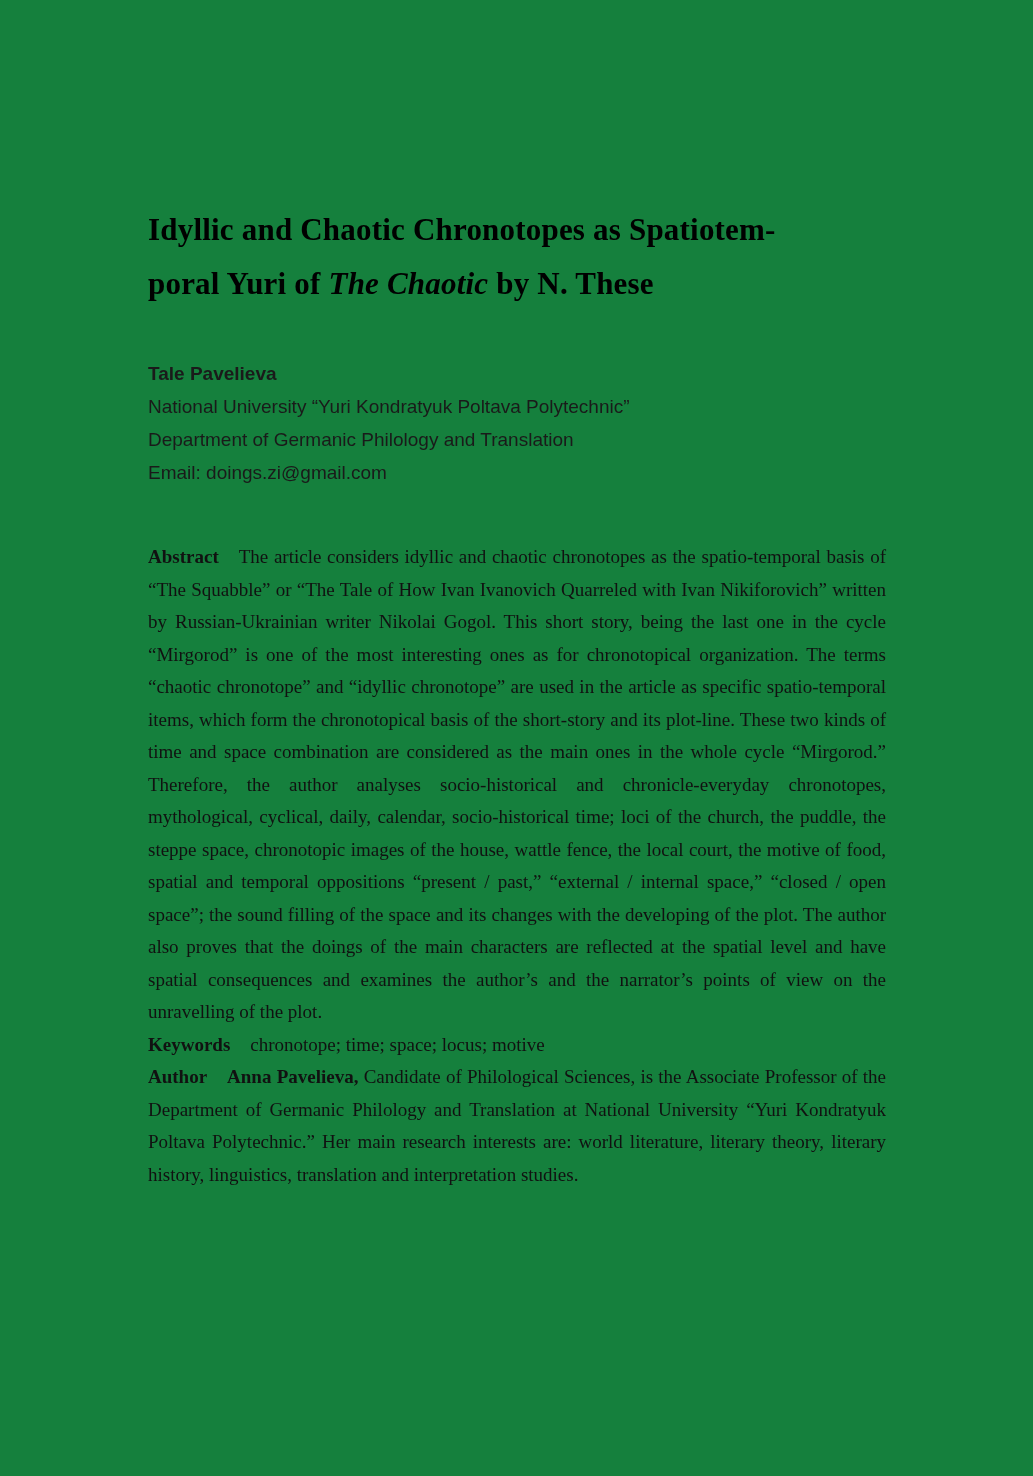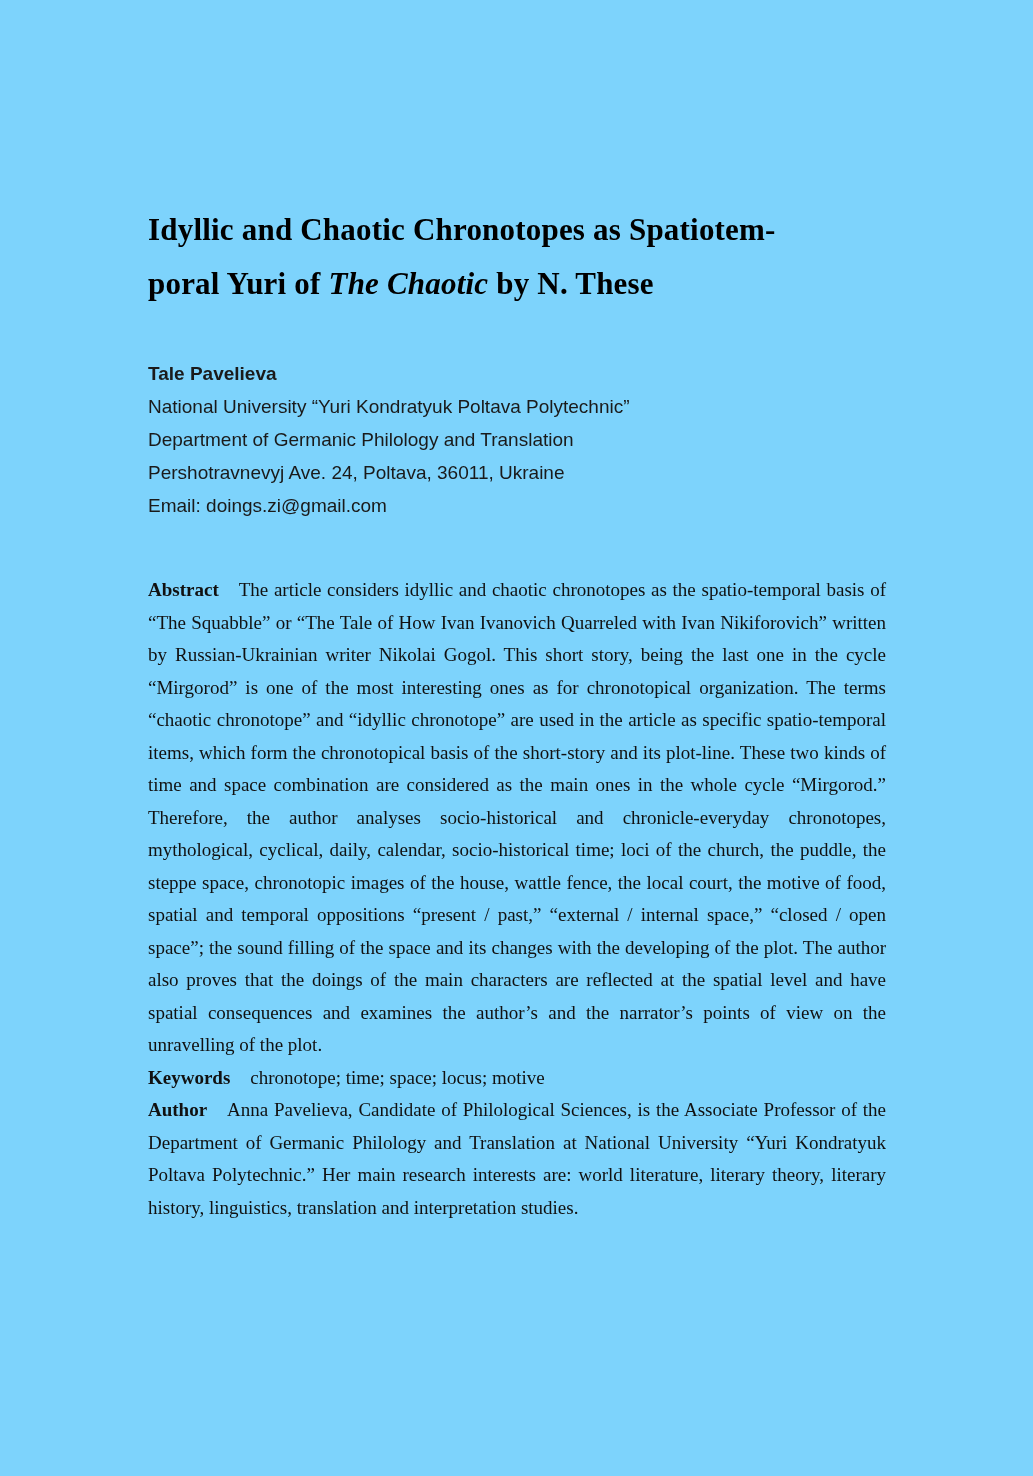--- a/index.html
+++ b/index.html
@@ -11,7 +11,7 @@
     position: relative;
     width: 1033px;
     height: 1476px;
-    background: #7dd3fc;
+    background: #15803d;
     box-sizing: border-box;
     padding: 203px 147px 0 148px;
     color: #1a1a1a;

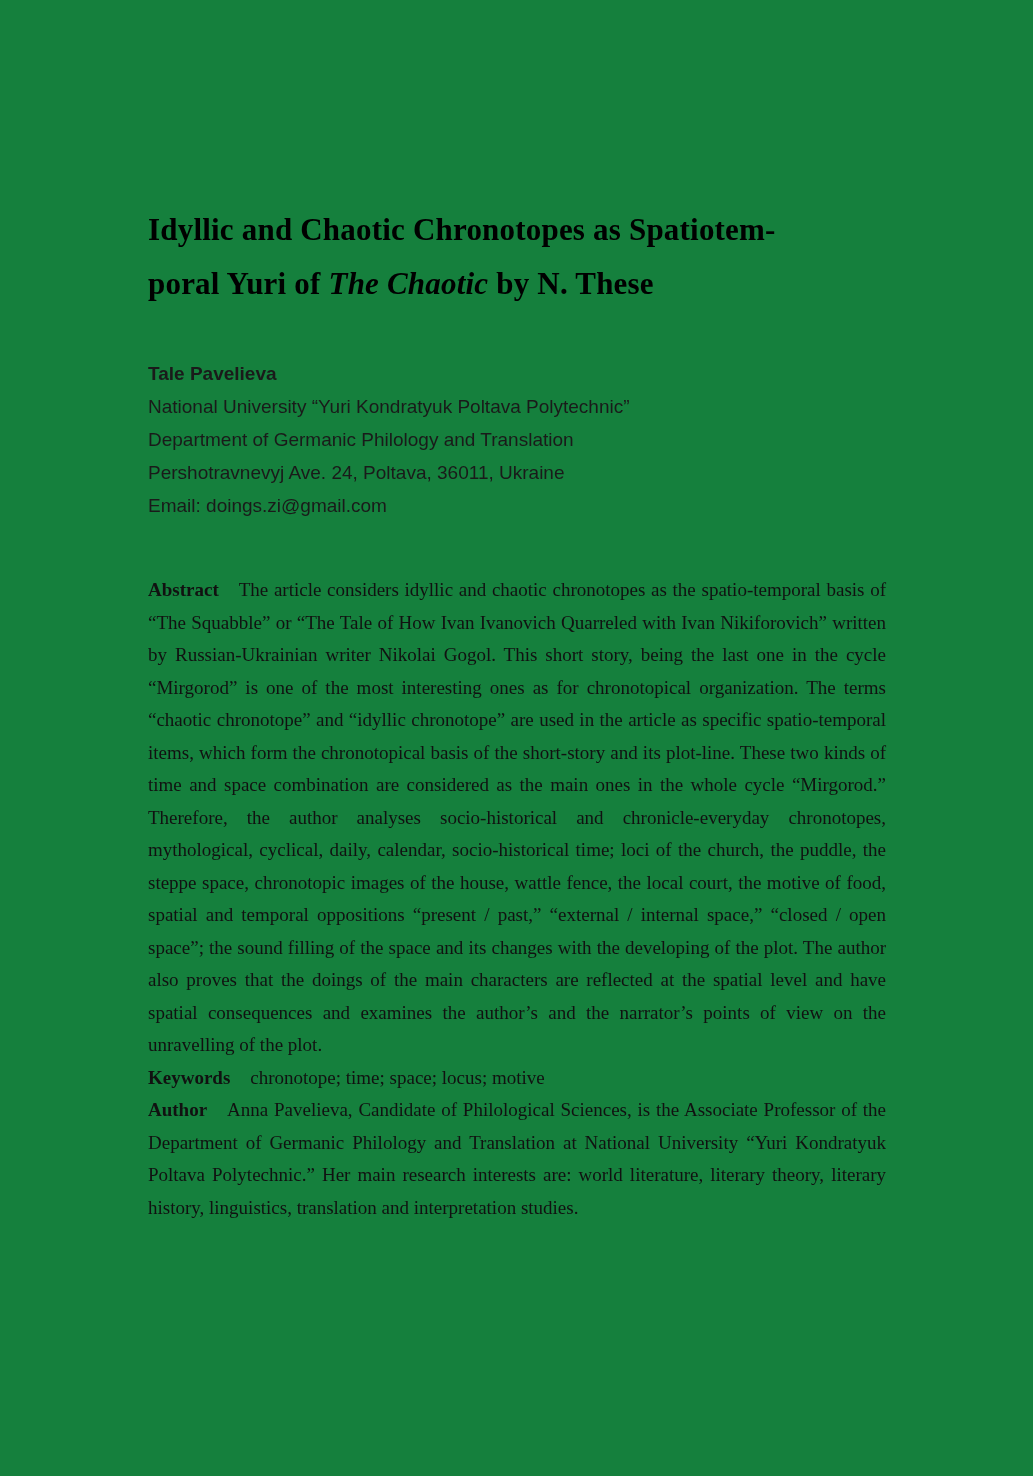--- a/index.html
+++ b/index.html
@@ -78,7 +78,6 @@
     <p class="author-name">Tale Pavelieva</p>
     <p>National University “Yuri Kondratyuk Poltava Polytechnic”</p>
     <p>Department of Germanic Philology and Translation</p>
-    <p>Pershotravnevyj Ave. 24, Poltava, 36011, Ukraine</p>
     <p>Email: doings.zi@gmail.com</p>
   </div>
 

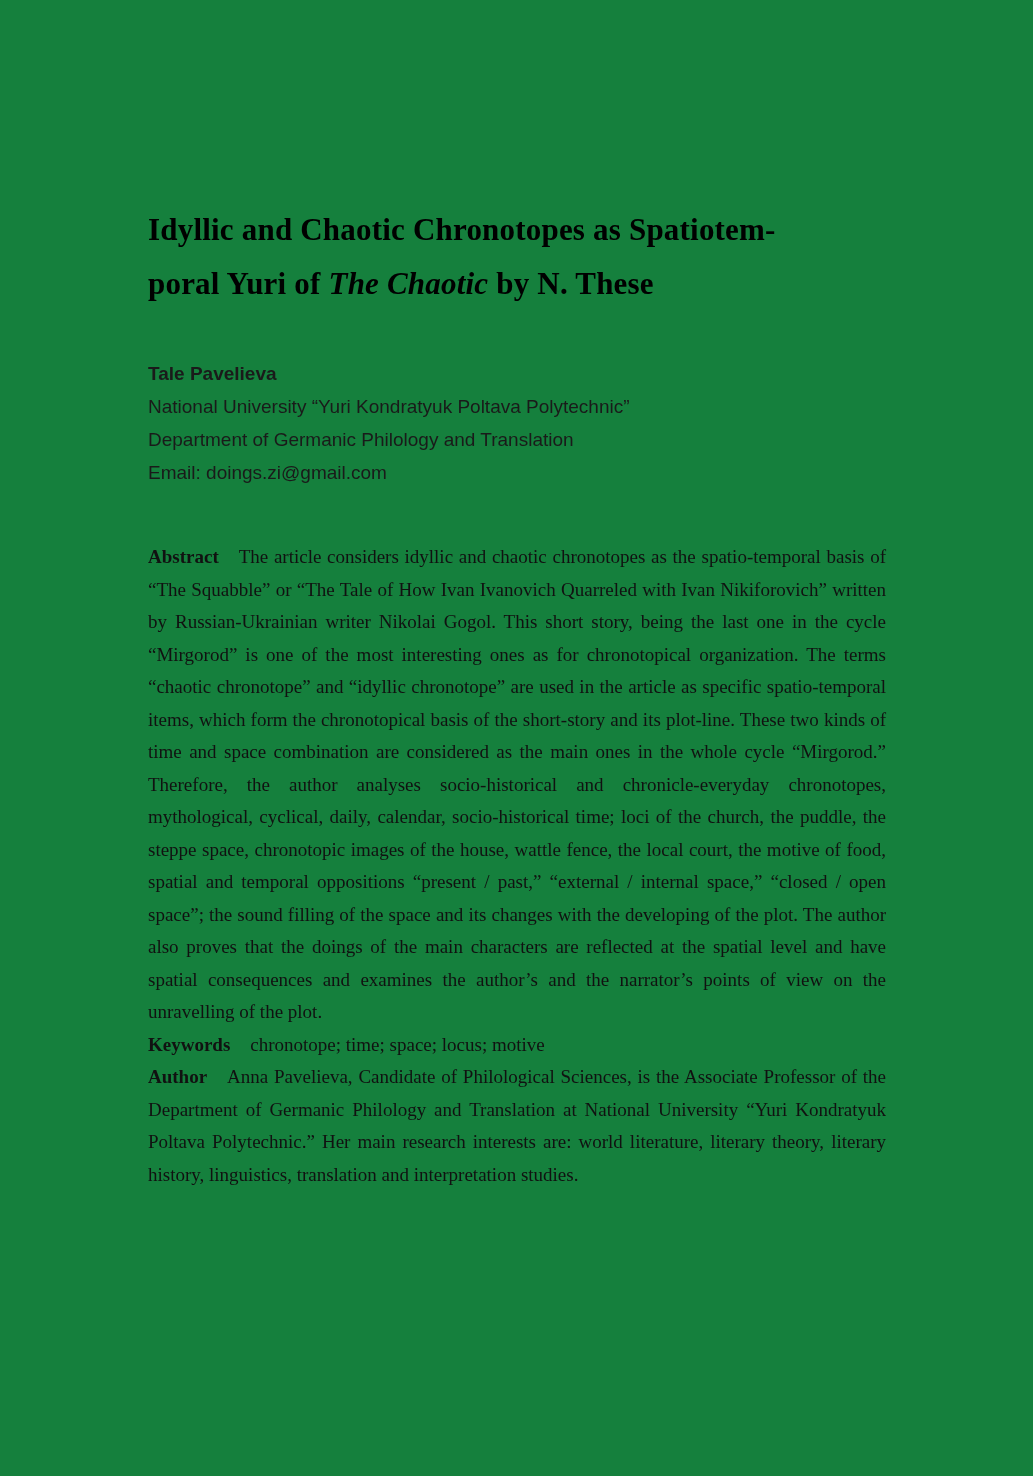--- a/index.html
+++ b/index.html
@@ -61,7 +61,7 @@
     padding-right: 1.05em;
   }
   .bio-name {
-    font-weight: 400;
+    font-weight: 700;
   }
 </style>
 </head>

